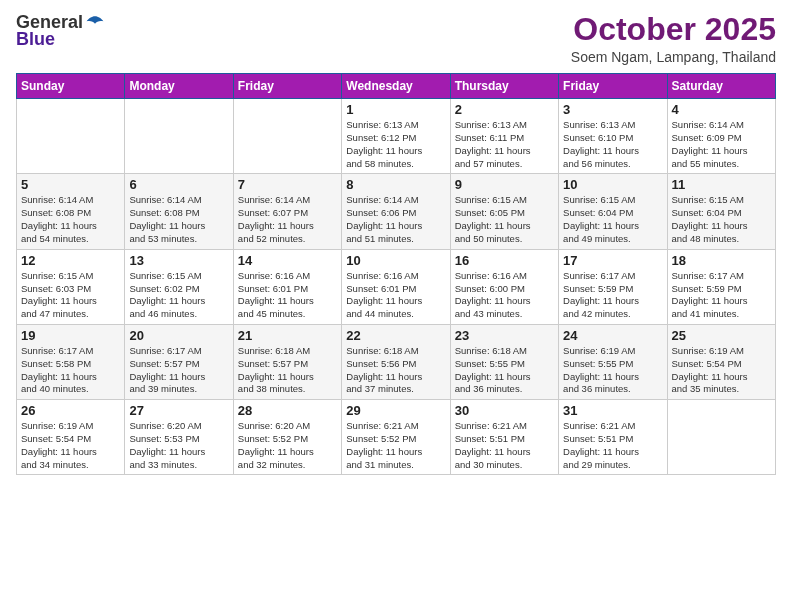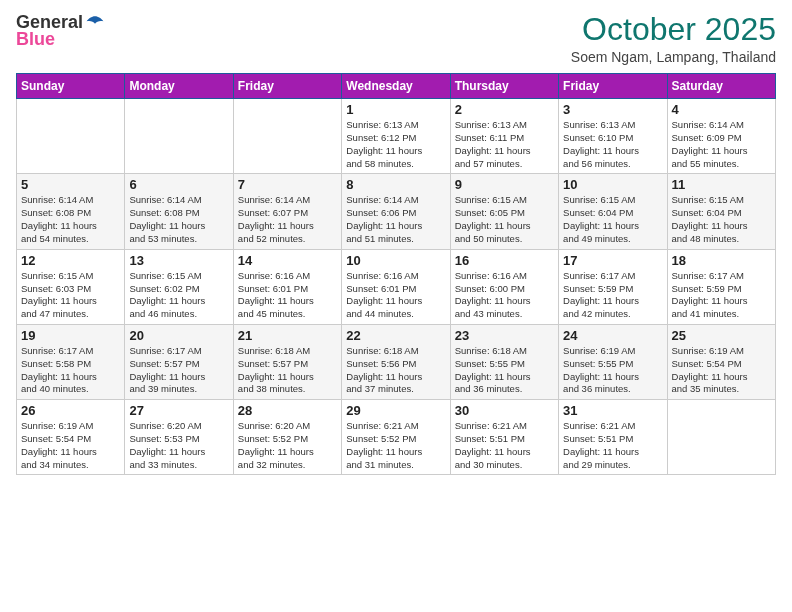--- a/index.html
+++ b/index.html
@@ -37,7 +37,7 @@
       color: #333;
     }
     .logo-blue {
-      color: #ec4899;
+      color: #4c1d95;
     }
     .logo-icon {
       width: 20px;

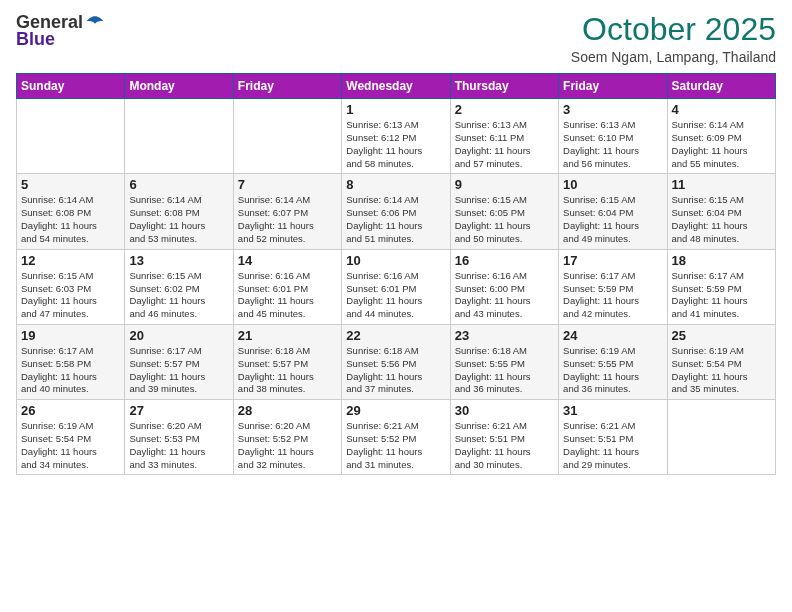--- a/index.html
+++ b/index.html
@@ -49,8 +49,8 @@
     }
     .main-title {
       font-size: 32px;
-      font-weight: normal;
-      color: #0f766e;
+      font-weight: bold;
+      color: #701a75;
       line-height: 1.1;
     }
     .sub-title {

